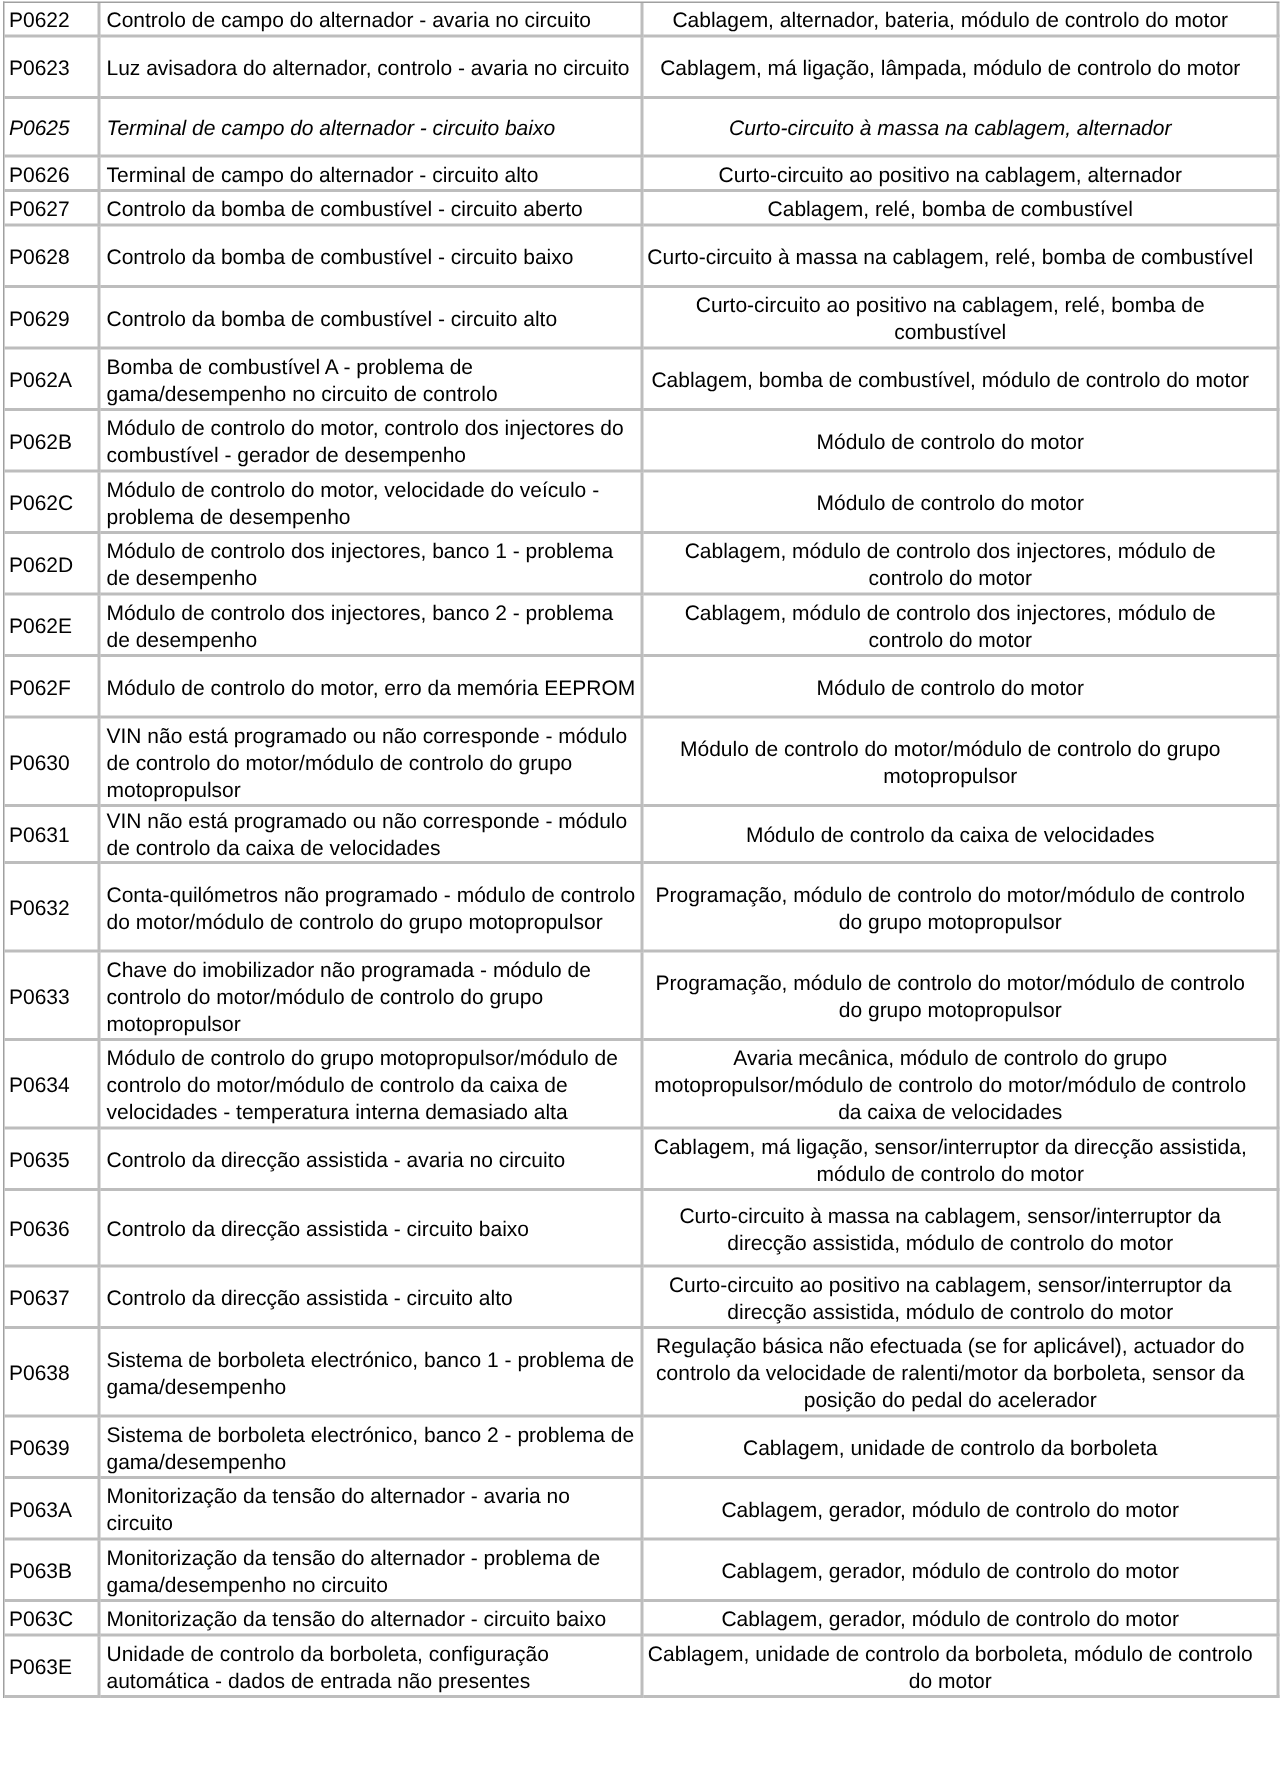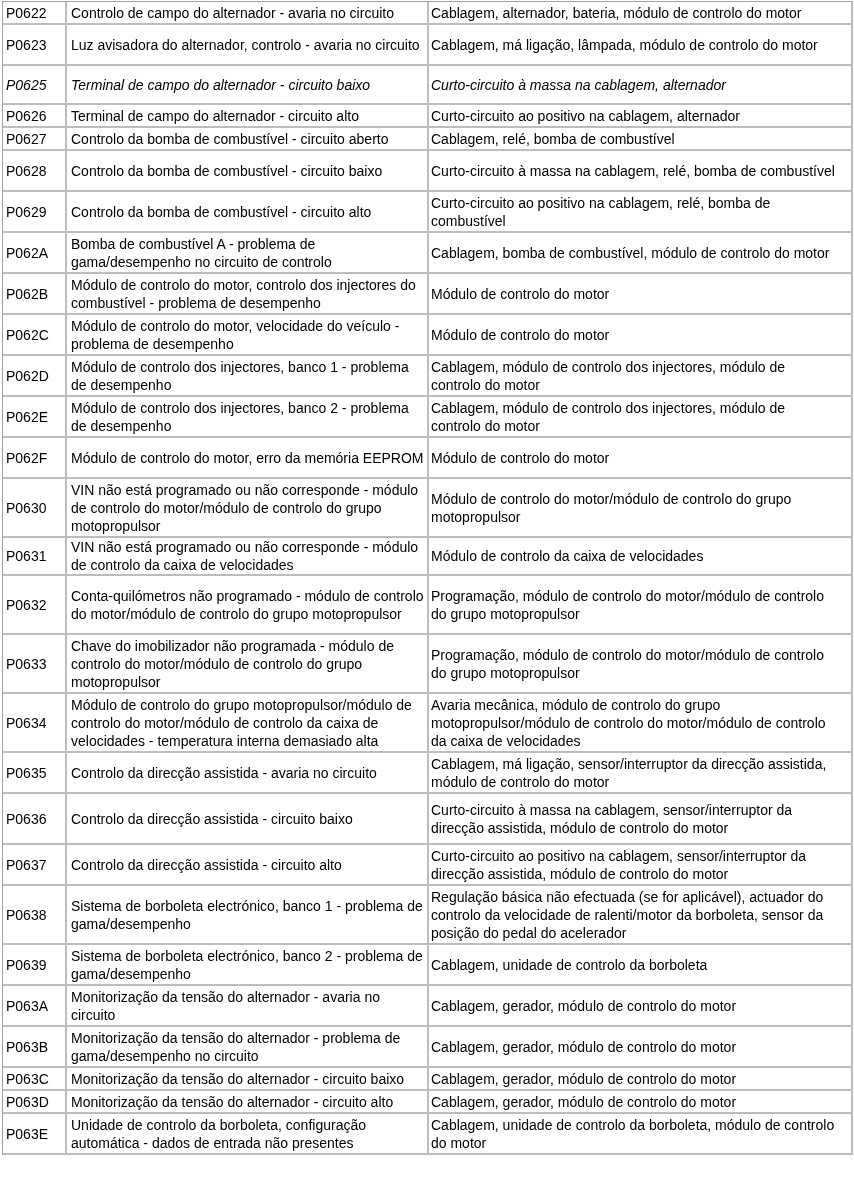--- a/index.html
+++ b/index.html
@@ -29,7 +29,7 @@
     word-wrap: break-word;
   }
   table.dtc td.code { padding-left: 3px; }
-  table.dtc td.cause { padding-left: 2px; padding-right: 15px; }
+  table.dtc td.cause { padding-left: 2px; padding-right: 15px; text-align: center; }
 </style>
 </head>
 <body>

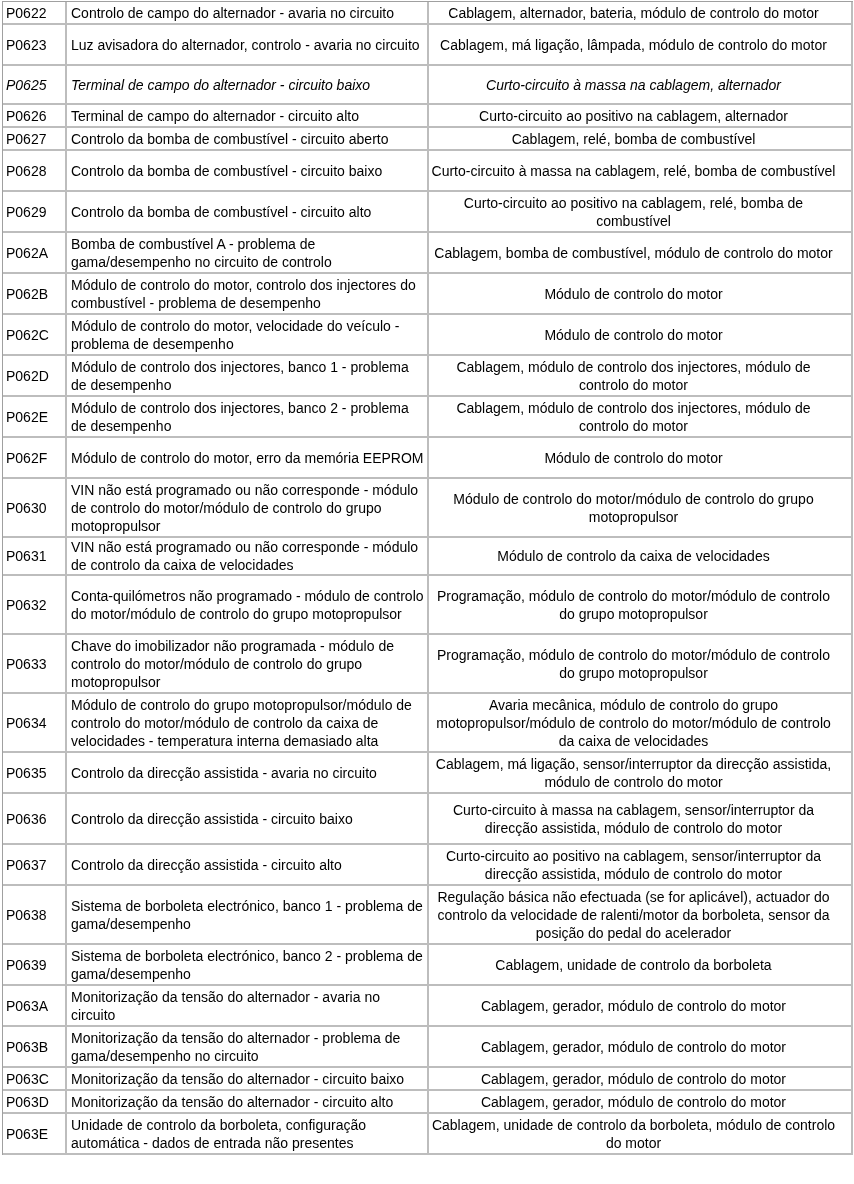--- a/index.html
+++ b/index.html
@@ -83,7 +83,7 @@
       </tr>
       <tr style="height: 41px;">
         <td class="code">P062B</td>
-        <td class="desc">Módulo de controlo do motor, controlo dos injectores do combustível - problema de desempenho</td>
+        <td class="desc">Módulo de controlo do motor, controlo dos injectores do combustível - gerador de desempenho</td>
         <td class="cause">Módulo de controlo do motor</td>
       </tr>
       <tr style="height: 41px;">

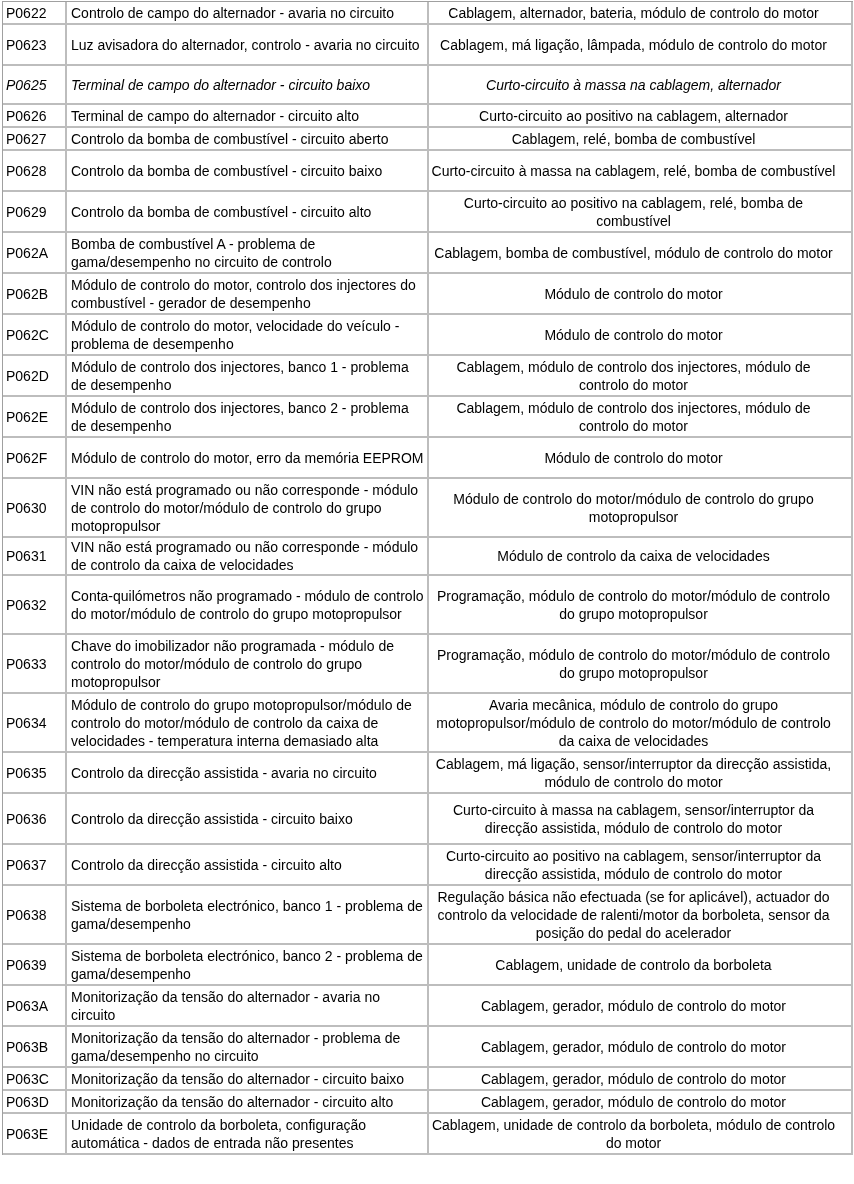--- a/index.html
+++ b/index.html
@@ -171,11 +171,6 @@
         <td class="desc">Monitorização da tensão do alternador - circuito baixo</td>
         <td class="cause">Cablagem, gerador, módulo de controlo do motor</td>
       </tr>
-      <tr style="height: 23px;">
-        <td class="code">P063D</td>
-        <td class="desc">Monitorização da tensão do alternador - circuito alto</td>
-        <td class="cause">Cablagem, gerador, módulo de controlo do motor</td>
-      </tr>
       <tr style="height: 41px;">
         <td class="code">P063E</td>
         <td class="desc">Unidade de controlo da borboleta, configuração automática - dados de entrada não presentes</td>

